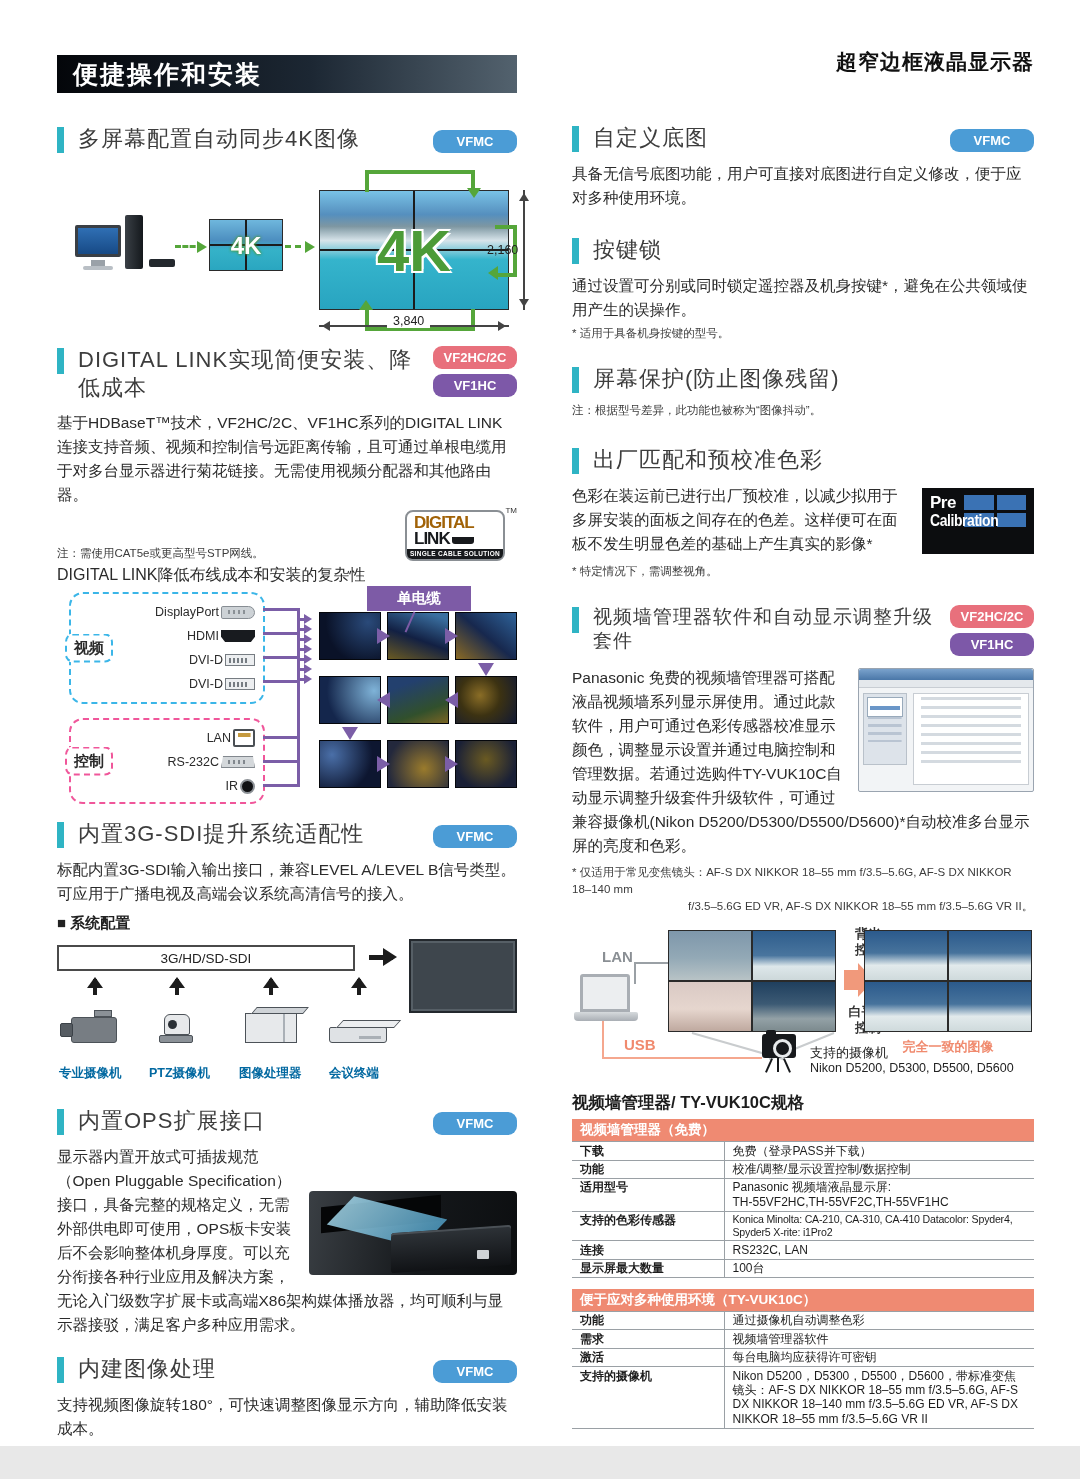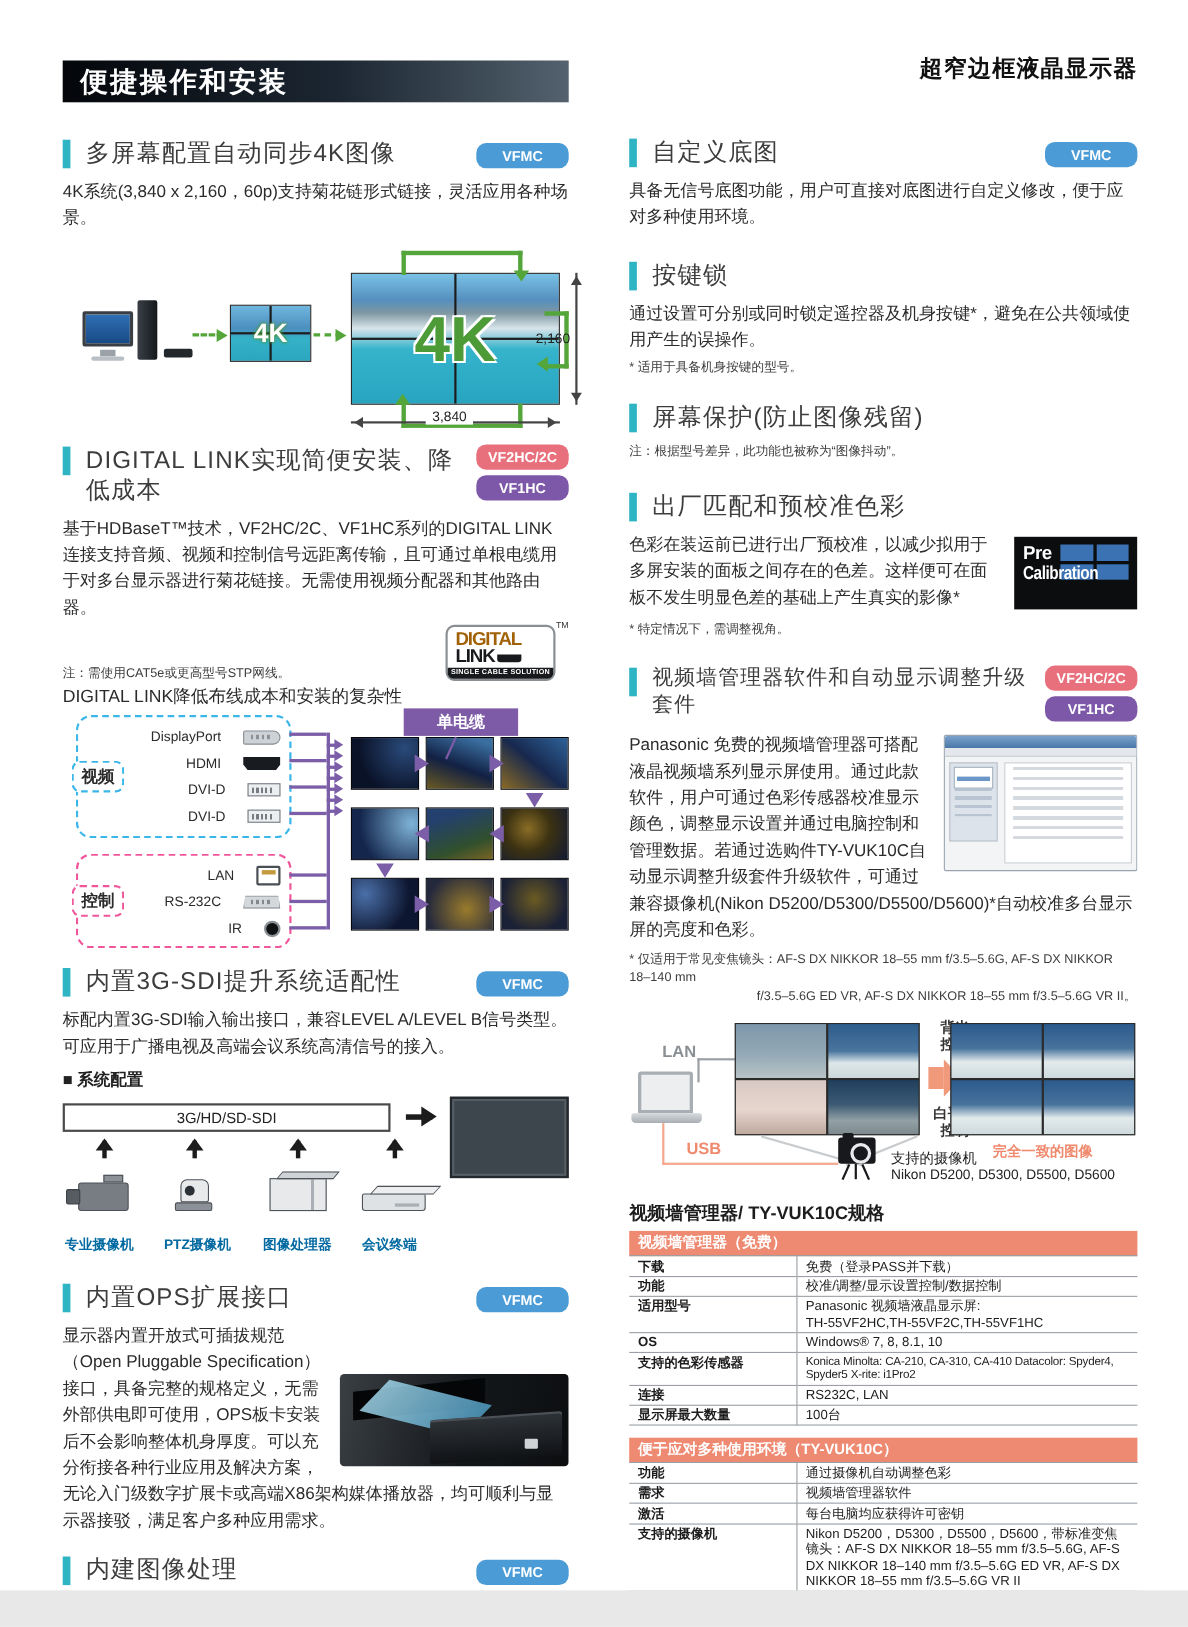--- a/index.html
+++ b/index.html
@@ -237,7 +237,6 @@
       <div class="sec-title">多屏幕配置自动同步4K图像</div>
       <span class="badge blue badge-solo">VFMC</span>
     </div>
-    <div class="body-text">4K系统(3,840 x 2,160，60p)支持菊花链形式链接，灵活应用各种场景。</div>
 
     <div class="diagramA">
       <div class="pc-mon"></div>

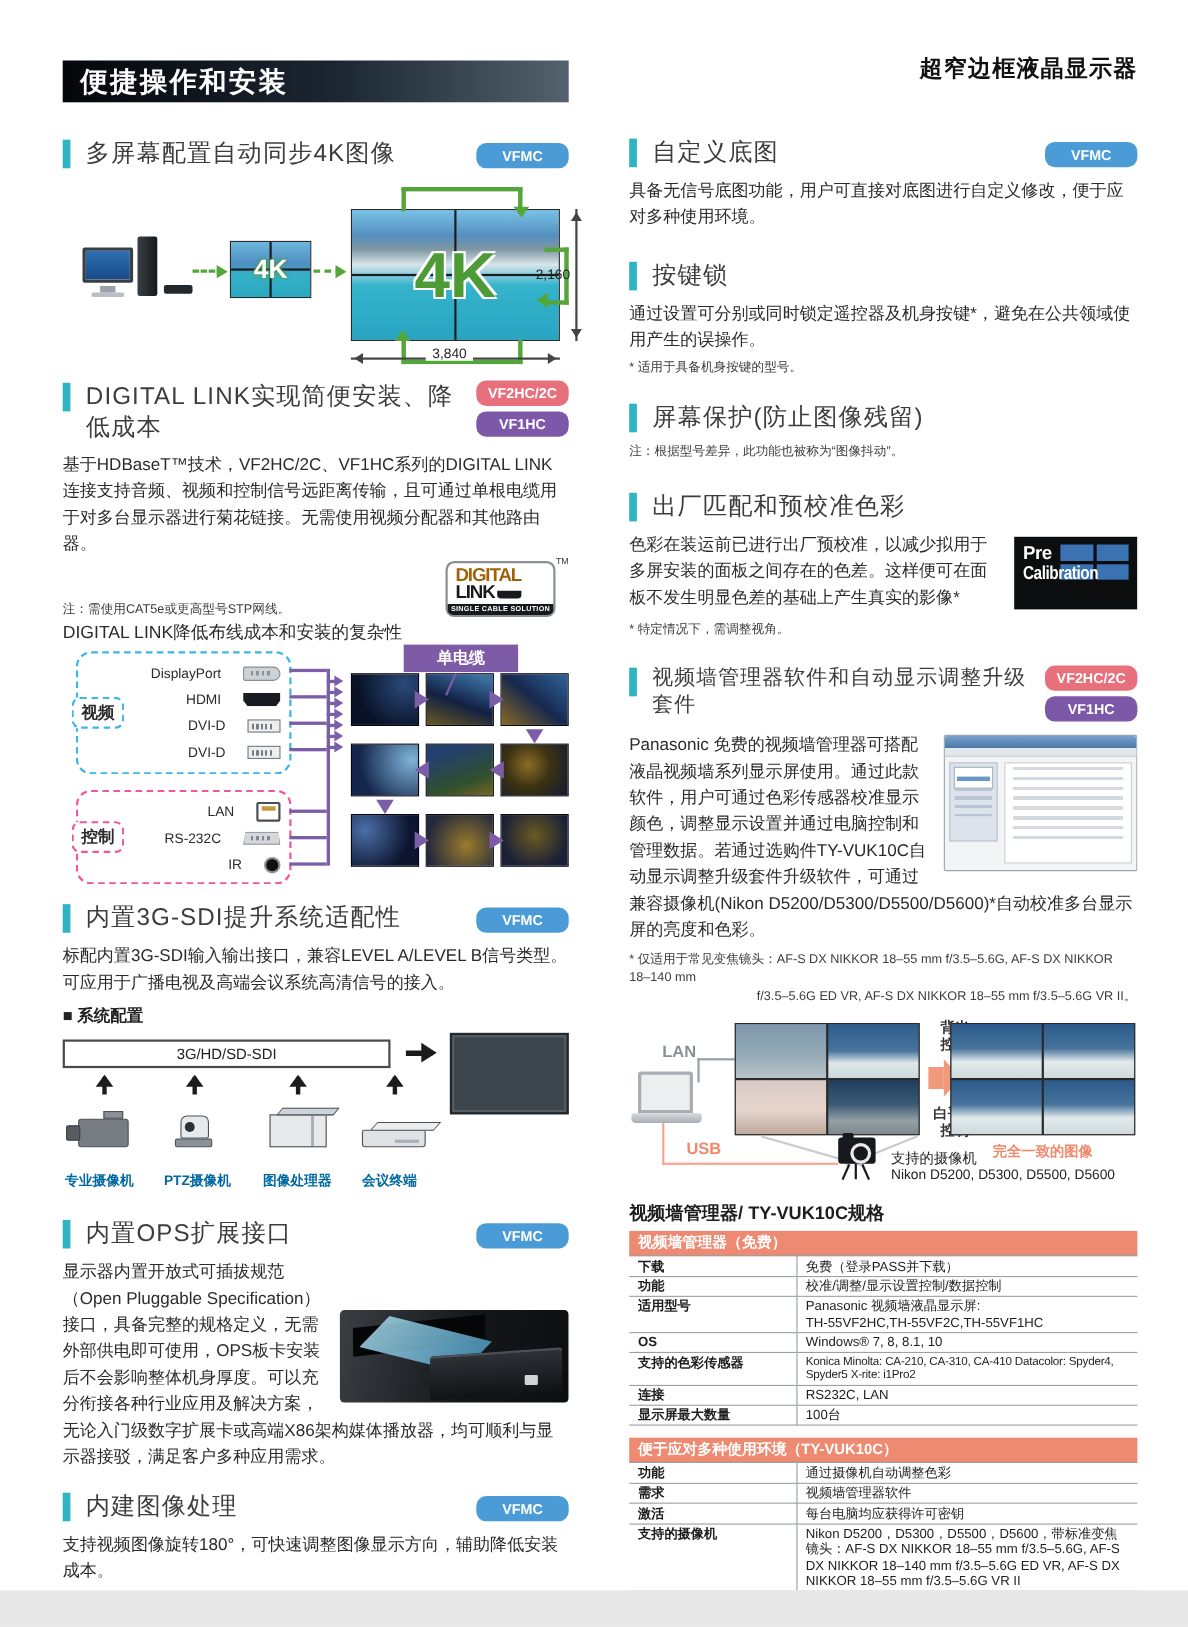--- a/index.html
+++ b/index.html
@@ -91,7 +91,7 @@
                  font-size:15px; font-weight:bold; padding:3px 7px; color:#2b2b2b; }
   .gb-video .group-label { border-color:#3bb6e8; }
   .gb-control .group-label { border-color:#f0569a; }
-  .port-row { display:flex; align-items:center; justify-content:flex-end; gap:20px; height:24px; }
+  .port-row { display:flex; align-items:center; justify-content:flex-end; gap:2px; height:24px; }
   .port-label { font-size:12.5px; color:#2b2b2b; }
   .icon-dp   { width:34px; height:13px; background:#cdd2d6; border:1px solid #878d93; border-radius:2px 7px 7px 2px;
                background-image:repeating-linear-gradient(90deg,#8b9196 0 2px,transparent 2px 5px); background-size:60% 40%; background-position:45% 55%; background-repeat:no-repeat; }

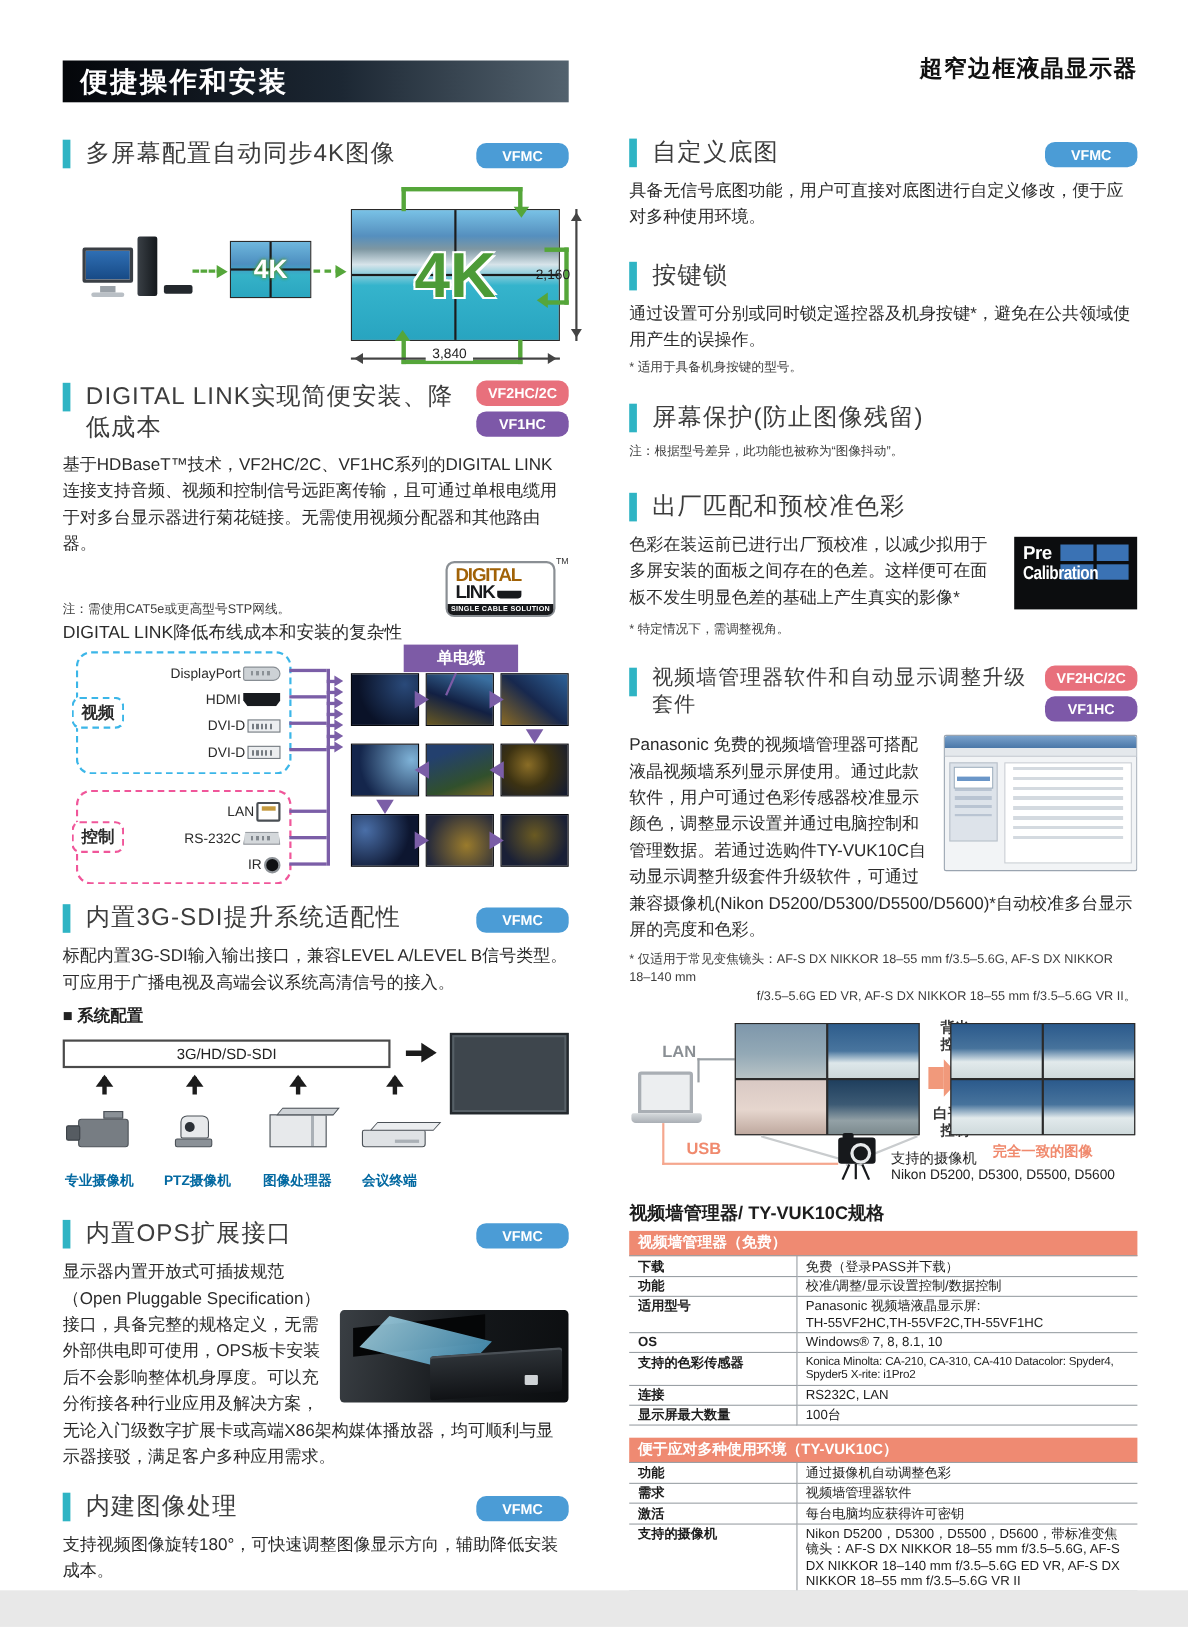--- a/index.html
+++ b/index.html
@@ -553,10 +553,6 @@
 TH-55VF2HC,TH-55VF2C,TH-55VF1HC</td>
           </tr>
       <tr>
-        <td class="k">OS</td>
-        <td class="v">Windows® 7, 8, 8.1, 10</td>
-          </tr>
-      <tr>
         <td class="k">支持的色彩传感器</td>
         <td class="v cond">Konica Minolta: CA-210, CA-310, CA-410 Datacolor: Spyder4, Spyder5 X-rite: i1Pro2</td>
           </tr>

